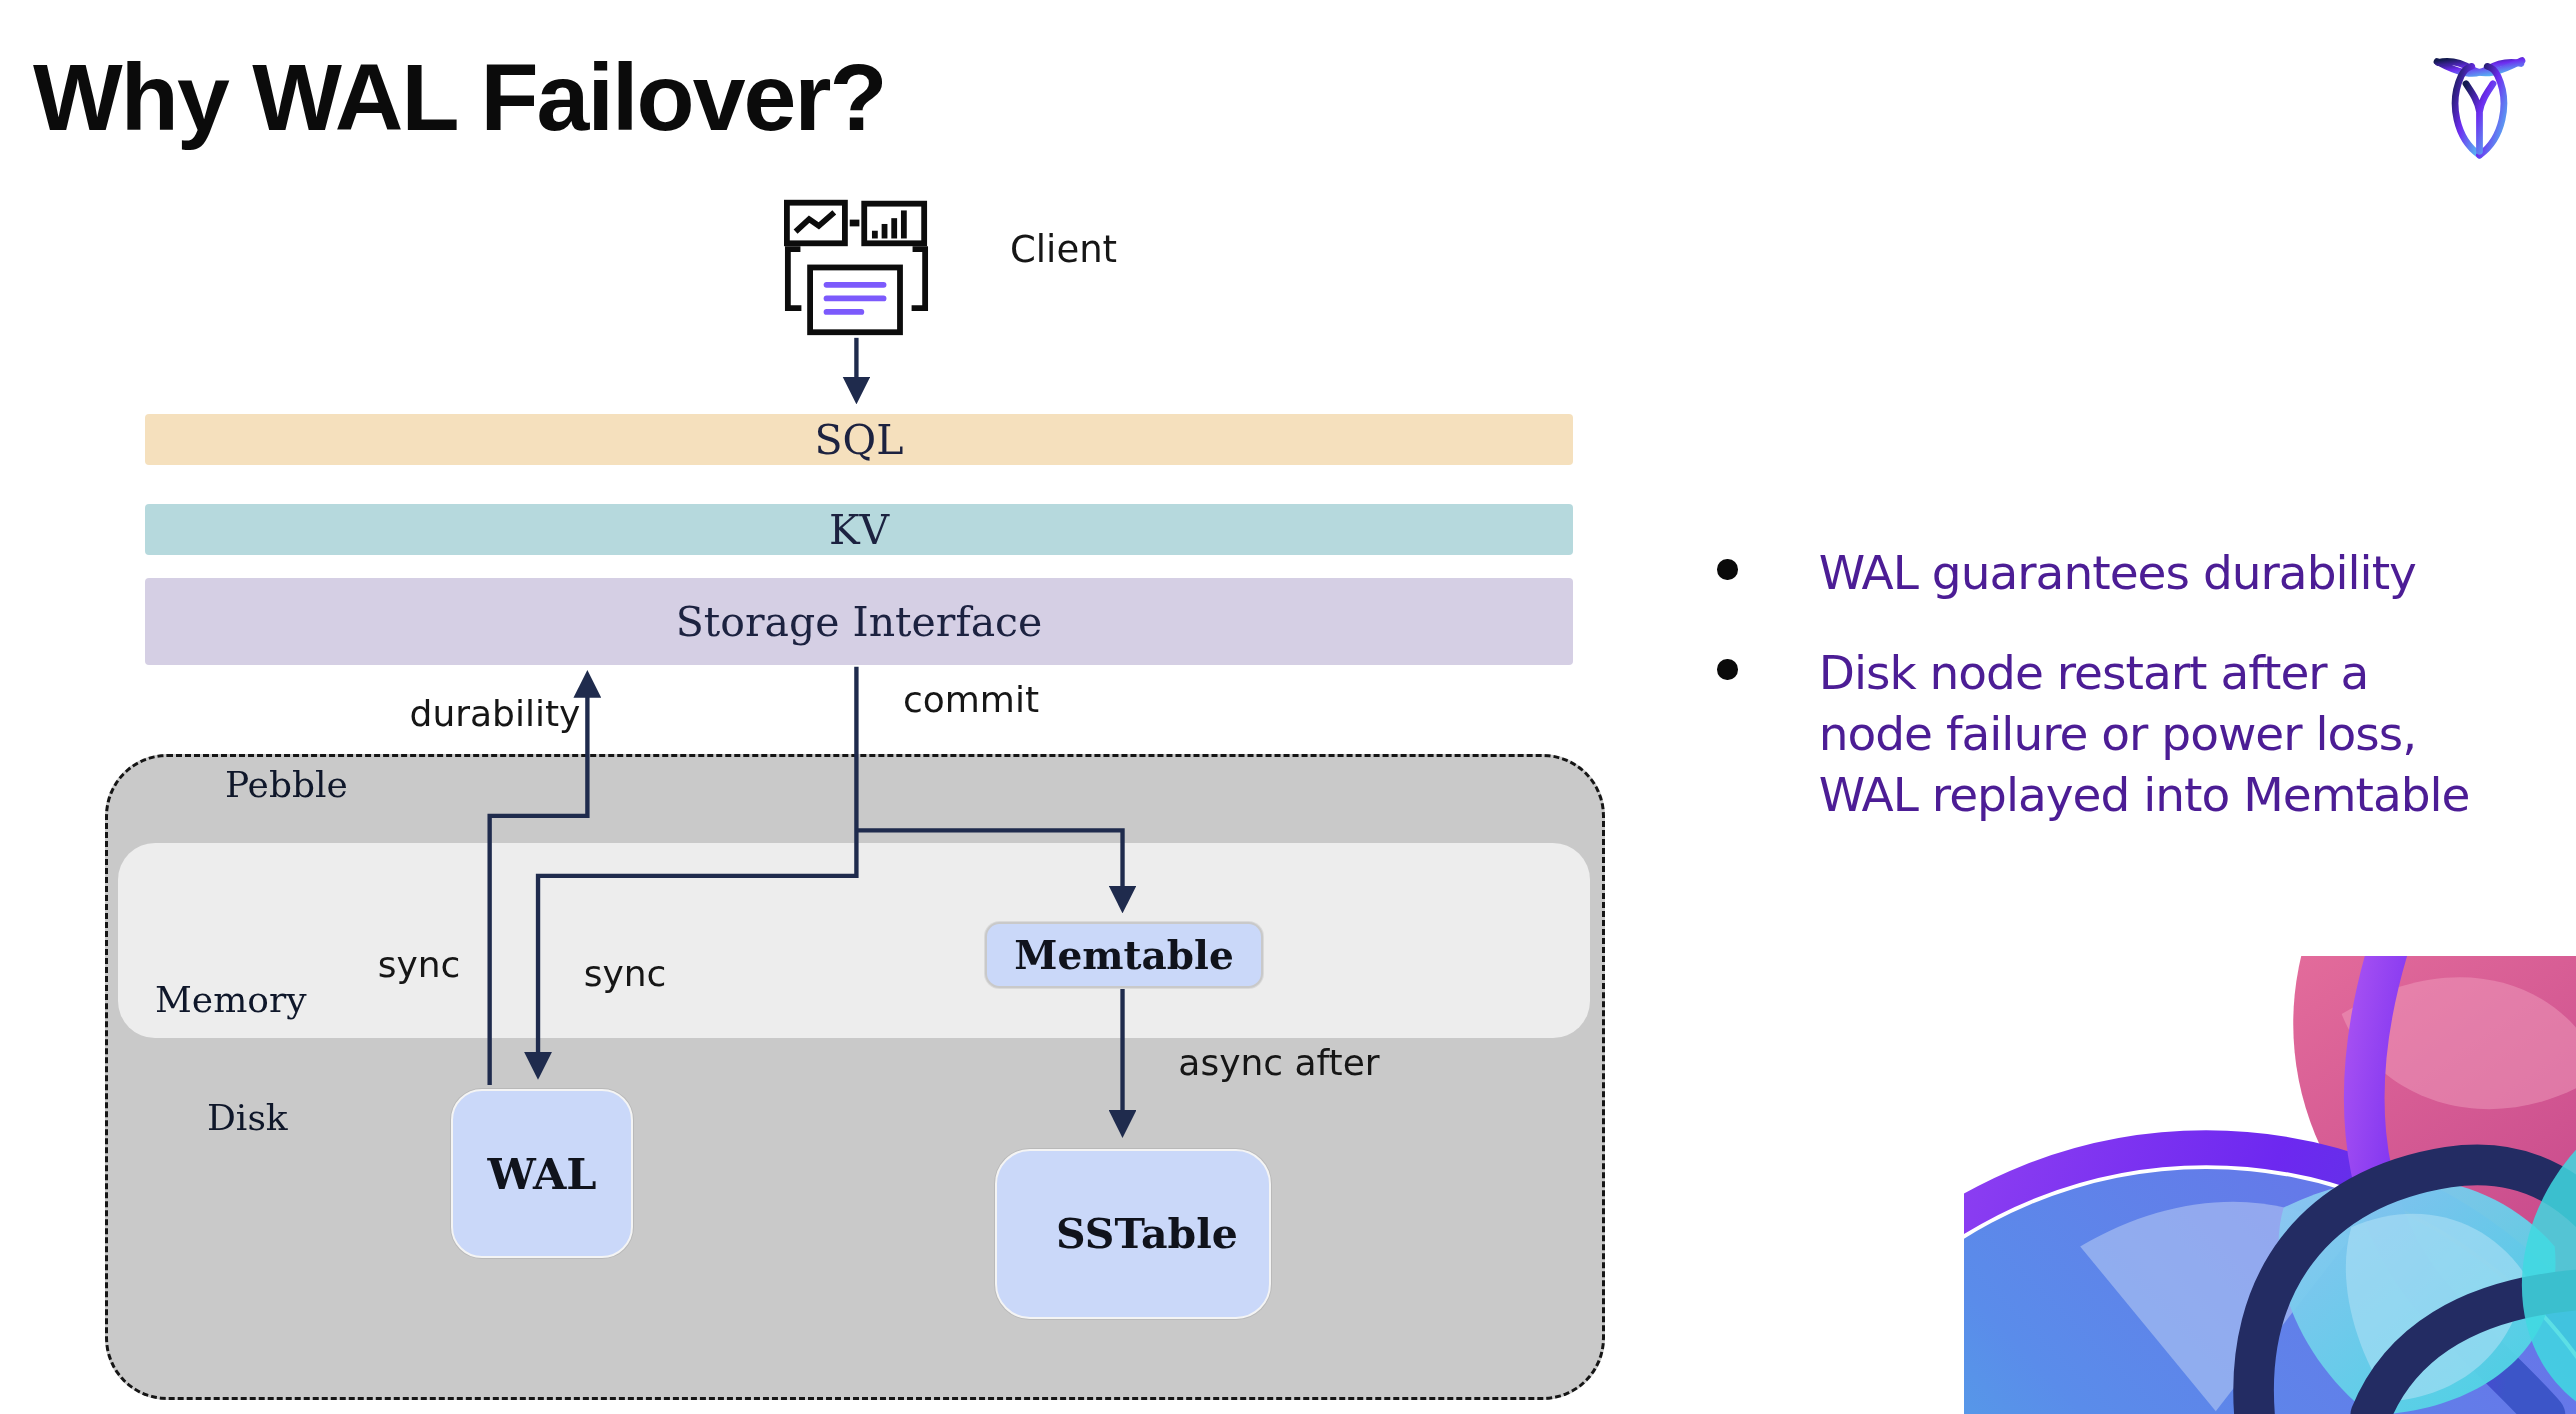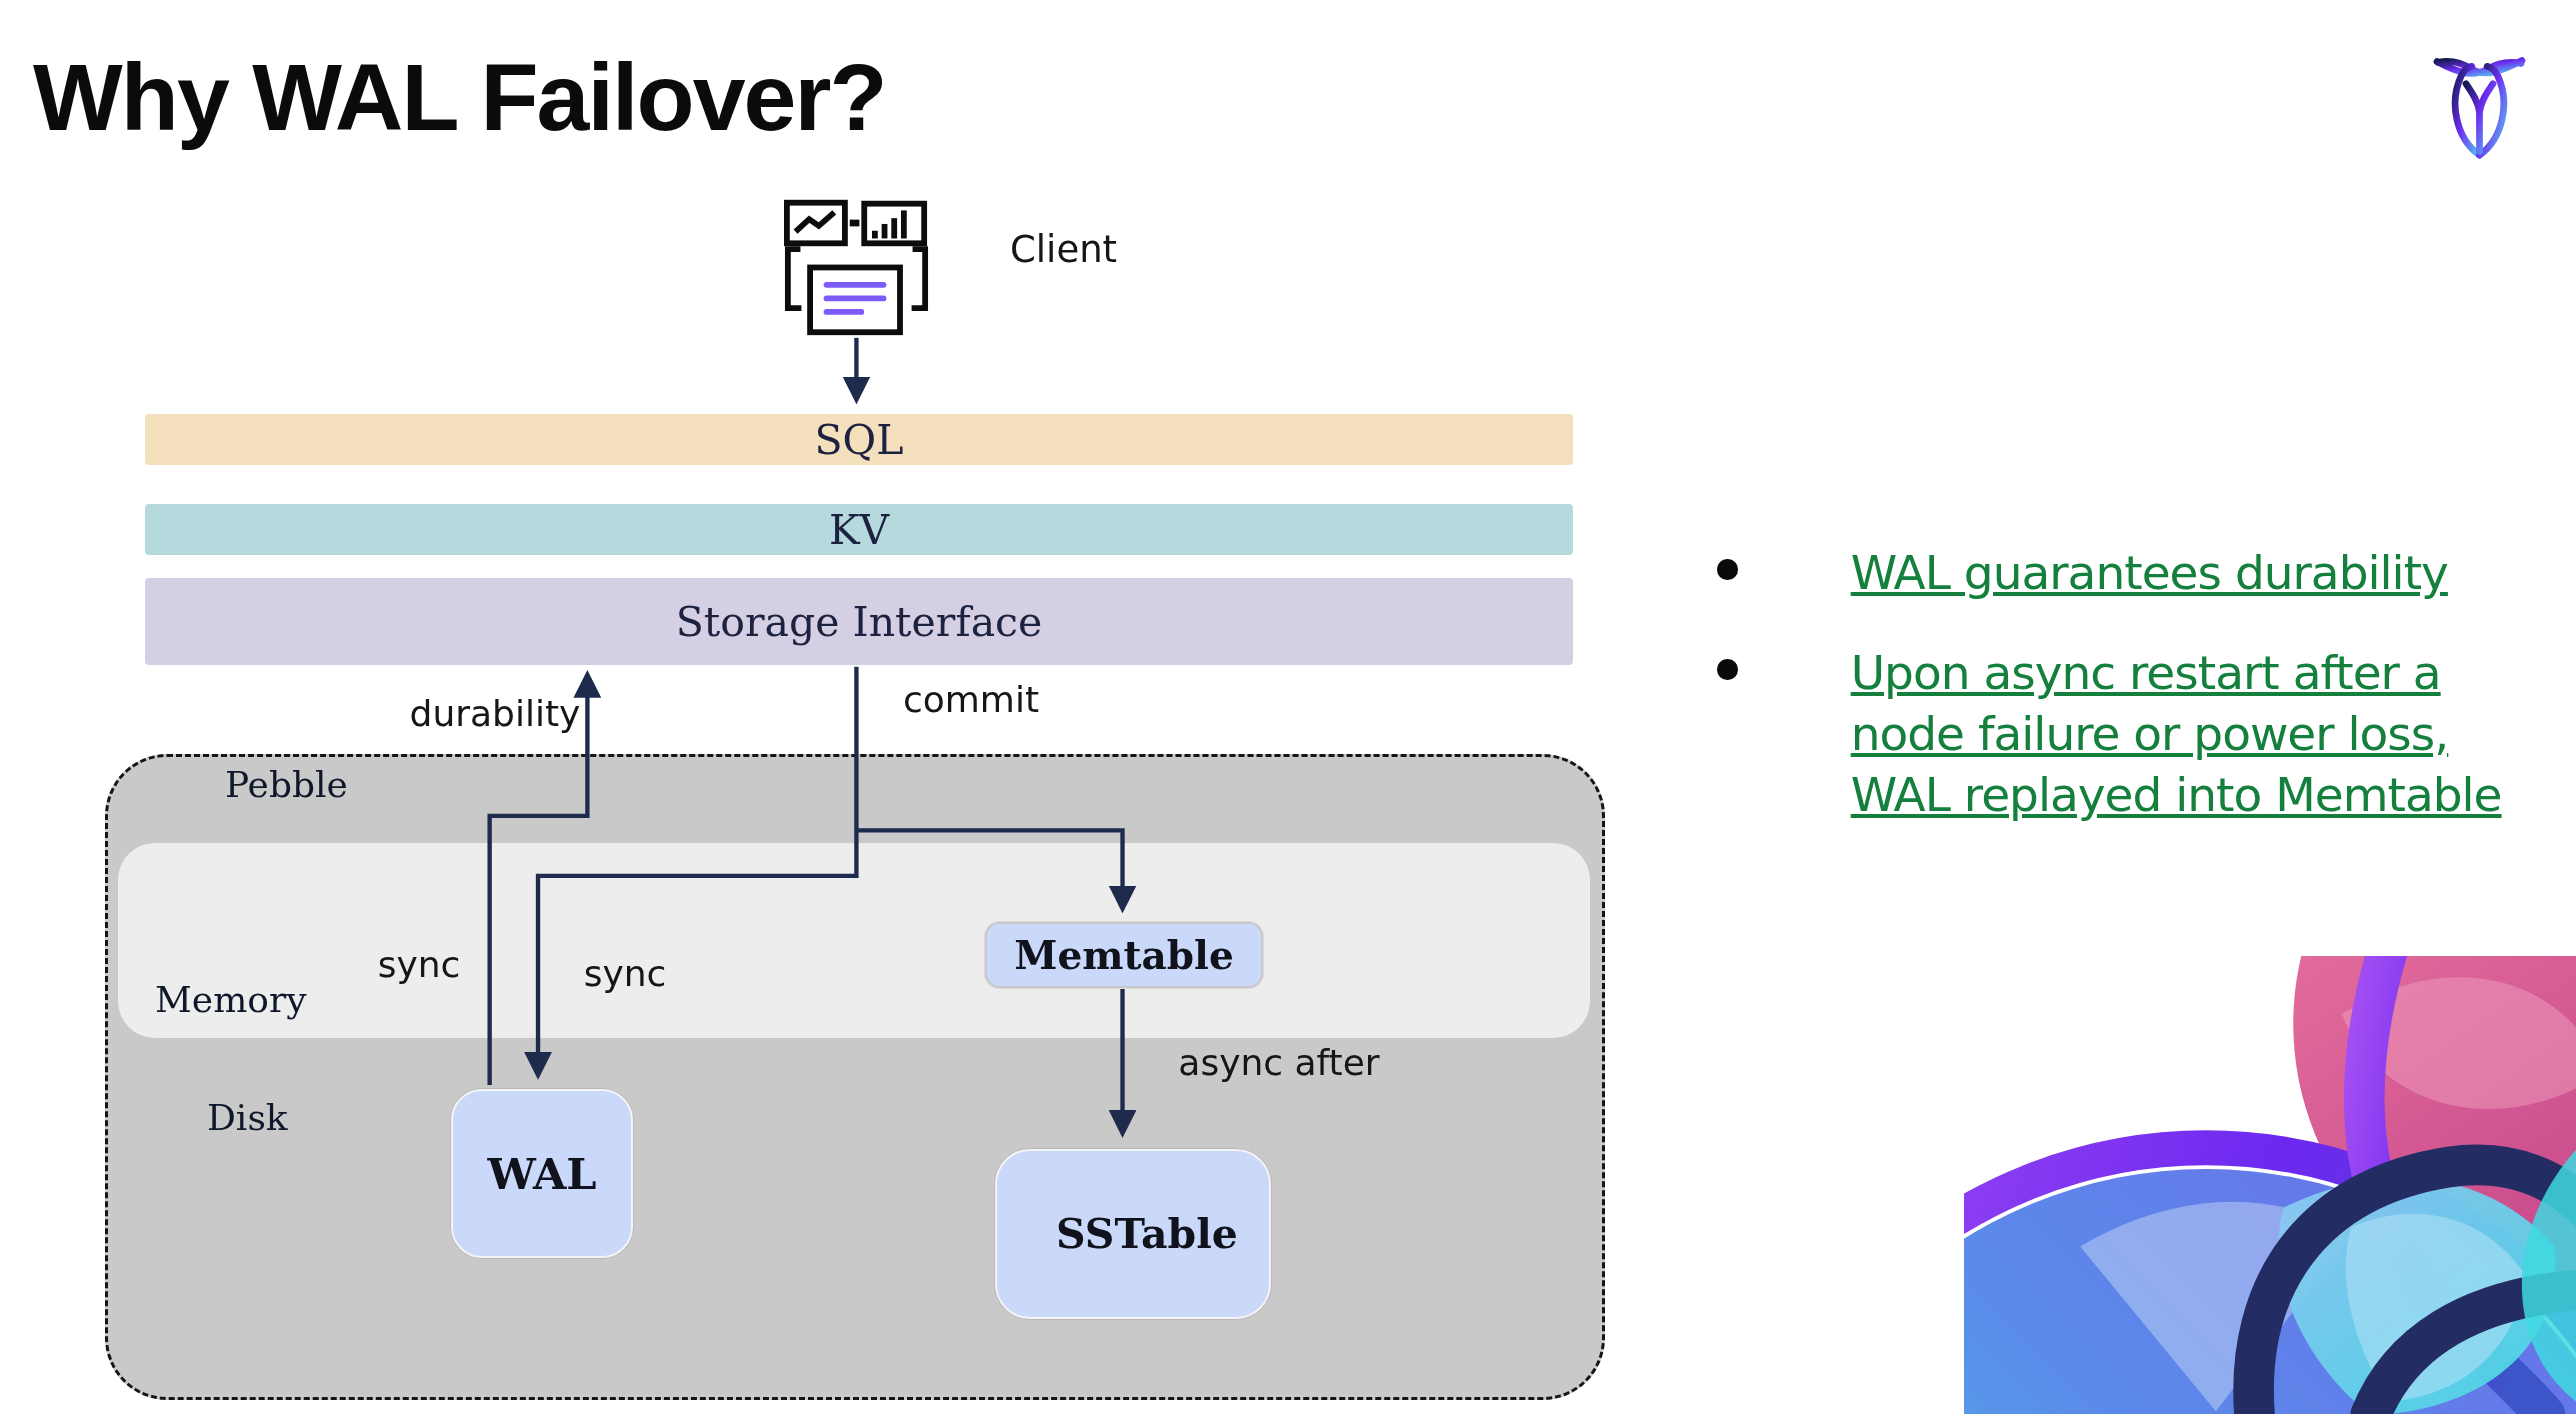--- a/index.html
+++ b/index.html
@@ -83,9 +83,9 @@
     margin:17.4px 0 0 18.4px;flex:none;
   }
   .bullet .blines{
-    margin-left:113px;
+    margin-left:81px;
     font-family:"DejaVu Sans",sans-serif;font-size:47px;line-height:61px;
-    letter-spacing:-1px;color:#15803d;white-space:nowrap;text-decoration:underline;
+    letter-spacing:-1px;color:#4c1d95;white-space:nowrap;
   }
 
   svg{position:absolute;display:block;}

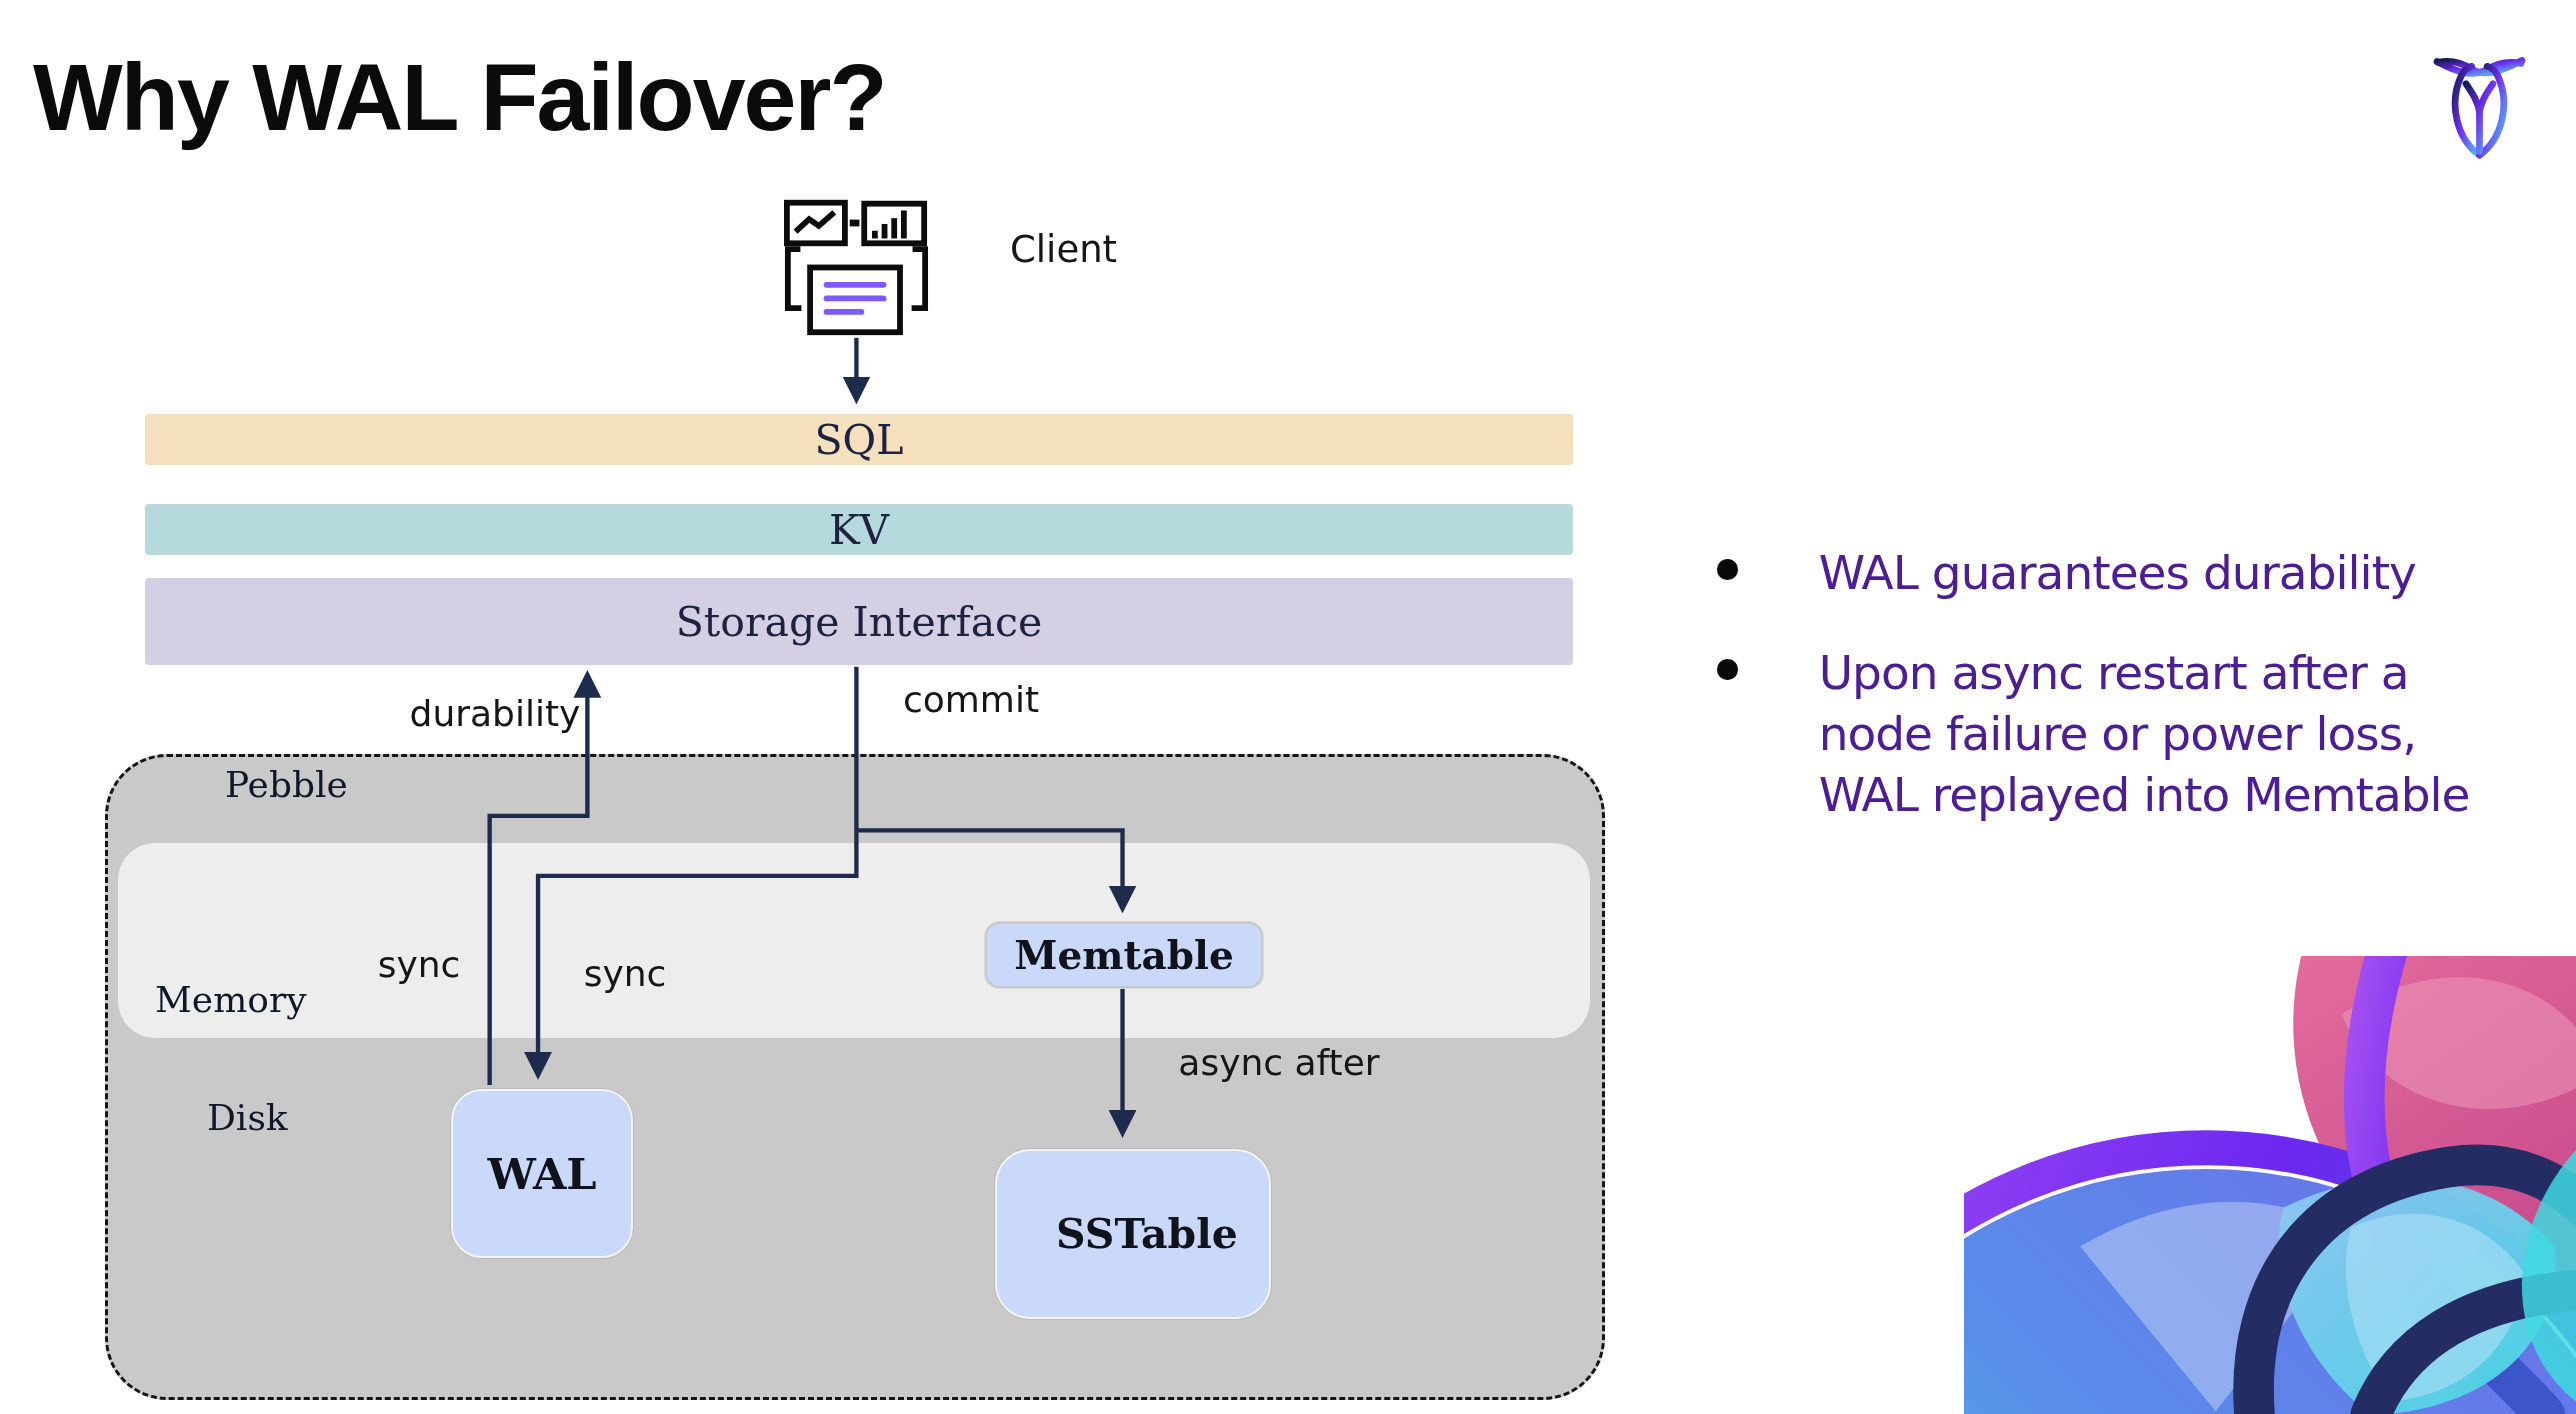--- a/index.html
+++ b/index.html
@@ -201,7 +201,7 @@
     <div class="bullet" id="bullet-1">
       <span class="dot"></span>
       <div class="blines">
-        <div>Upon async restart after a</div>
+        <div>Disk node restart after a</div>
         <div>node failure or power loss,</div>
         <div>WAL replayed into Memtable</div>
       </div>

